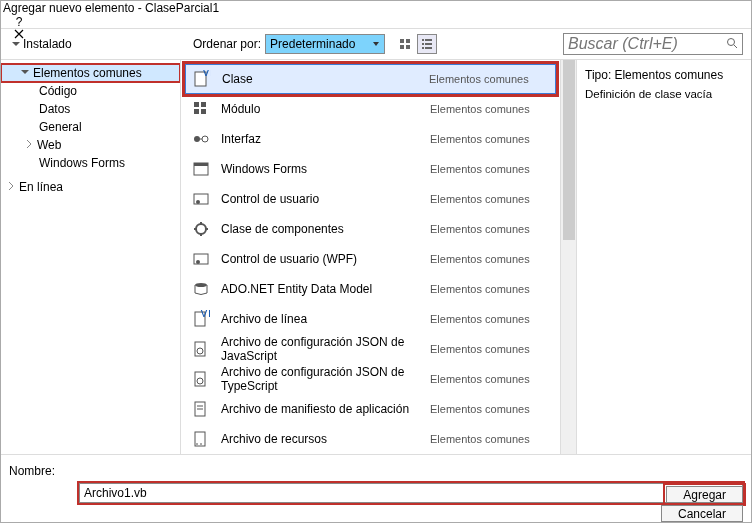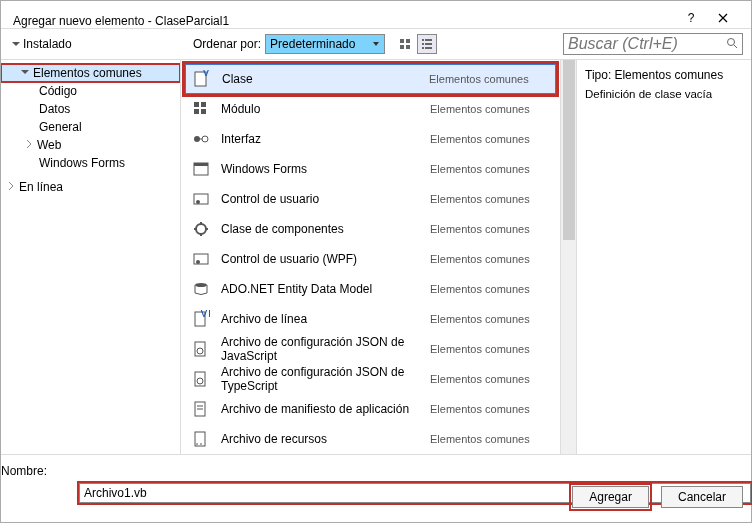--- a/index.html
+++ b/index.html
@@ -5,7 +5,7 @@
 * { box-sizing: border-box; margin: 0; padding: 0; font-family: "Segoe UI", Tahoma, sans-serif; font-size: 12px; }
 body { background: #fff; }
 .window { width: 752px; height: 523px; border: 1px solid #aaa; display: flex; flex-direction: column; }
-.titlebar { height: 28px; display: flex; align-items: flex-end; padding: 0 12px; border-bottom: 1px solid #ddd; }
+.titlebar { height: 28px; display: flex; align-items: flex-start; padding: 0 2px; border-bottom: 1px solid #ddd; flex-direction: column; }
 .titlebar-text { flex: 1; font-size: 12px; color: #000; }
 .titlebar-btn { width: 32px; height: 20px; display: flex; align-items: center; justify-content: center; cursor: pointer; }
 .titlebar-btn svg { width: 10px; height: 10px; }

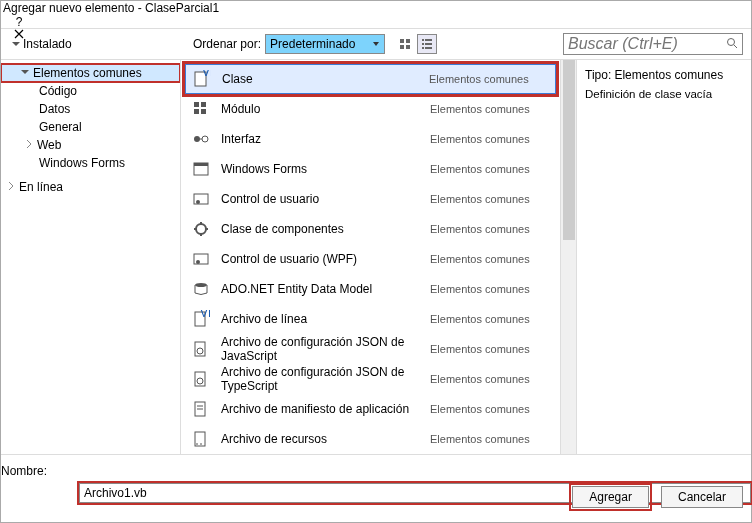--- a/index.html
+++ b/index.html
@@ -38,7 +38,7 @@
 .right-panel { width: 175px; border-left: 1px solid #ddd; padding: 8px; }
 .right-line { margin-bottom: 6px; font-size: 11.5px; }
 .right-label { color: #000; }
-.bottom-bar { height: 32px; border-top: 1px solid #ddd; display: flex; align-items: center; padding: 0 0; gap: 8px; }
+.bottom-bar { height: 32px; border-top: 1px solid #ddd; display: flex; align-items: center; padding: 0 8px; gap: 0; }
 .name-label { width: 70px; }
 .name-input { flex: 1; height: 20px; border: 1px solid #888; padding: 0 4px; font-size: 12px; margin-top: 44px; }
 .name-input.outlined { outline: 2px solid #c0302b; outline-offset: 0px; }

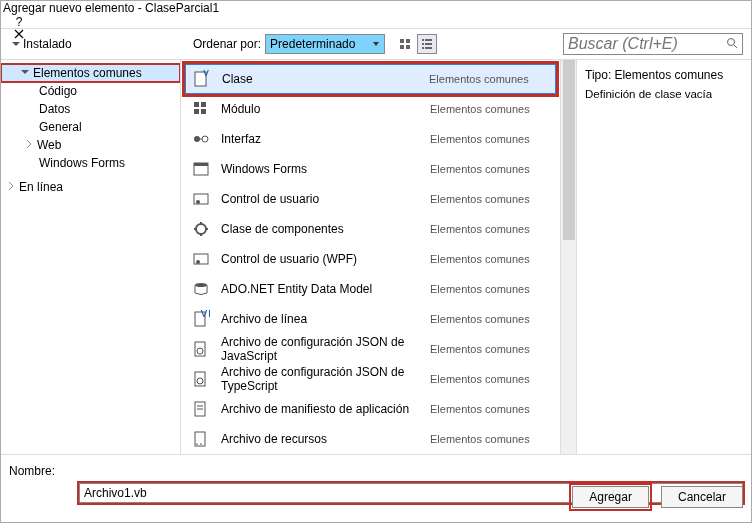--- a/index.html
+++ b/index.html
@@ -42,7 +42,7 @@
 .name-label { width: 70px; }
 .name-input { flex: 1; height: 20px; border: 1px solid #888; padding: 0 4px; font-size: 12px; margin-top: 44px; }
 .name-input.outlined { outline: 2px solid #c0302b; outline-offset: 0px; }
-.btn-bar { height: 36px; display: flex; align-items: flex-start; justify-content: flex-end; padding: 0 8px; gap: 12px; }
+.btn-bar { height: 36px; display: flex; align-items: flex-end; justify-content: flex-end; padding: 0 8px; gap: 2px; flex-direction: column; }
 .btn { height: 22px; padding: 0 16px; border: 1px solid #888; background: #f5f5f5; cursor: pointer; display: flex; align-items: center; }
 .btn.outlined { outline: 2px solid #c0302b; outline-offset: 1px; }
 .indent-1 { padding-left: 18px; }

